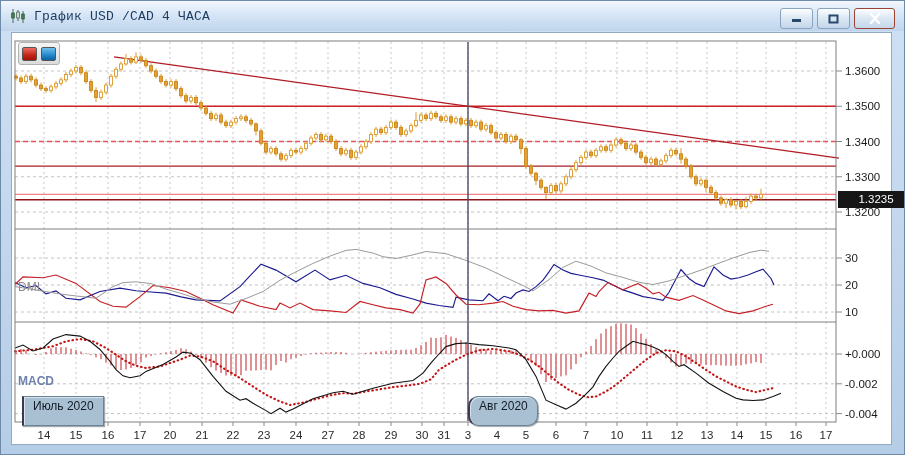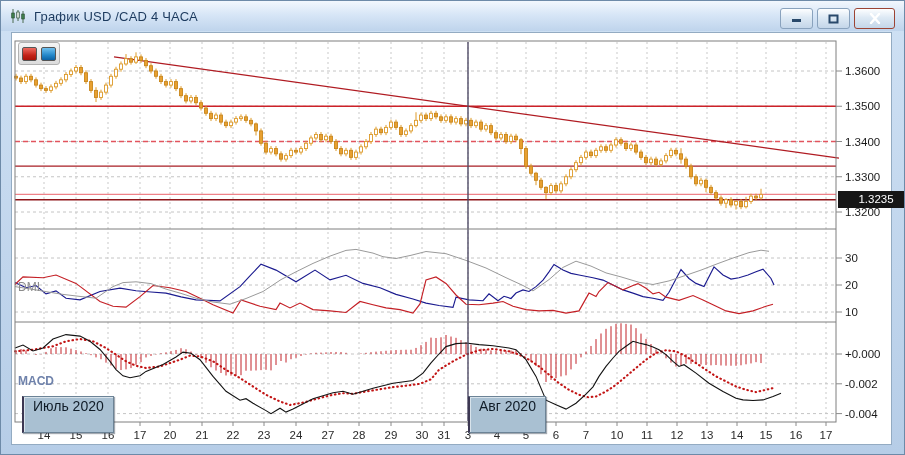--- a/index.html
+++ b/index.html
@@ -7,7 +7,7 @@
   #window{position:relative;width:905px;height:455px;font-family:"Liberation Sans",sans-serif;
     background:linear-gradient(#cfe1f4,#b6cde7);border:1px solid #6d8aa8;overflow:hidden;}
   .titlebar{position:absolute;top:0;left:0;right:0;height:30px;
-    background:linear-gradient(#f2f7fd,#d6e5f6 48%,#bfd4ec);display:flex;align-items:center;padding-left:9px;}
+    background:linear-gradient(#f2f7fd,#d6e5f6 48%,#bfd4ec);display:flex;align-items:center;padding-left:9px;font-family:Liberation Mono, monospace;}
   .title-icon{width:17px;height:16px;flex:0 0 auto;}
   .title-text{font-size:13px;color:#1c3a5e;margin-left:7px;letter-spacing:.2px;}
   .winbtns{position:absolute;top:7px;right:9px;display:flex;gap:4px;z-index:30;}

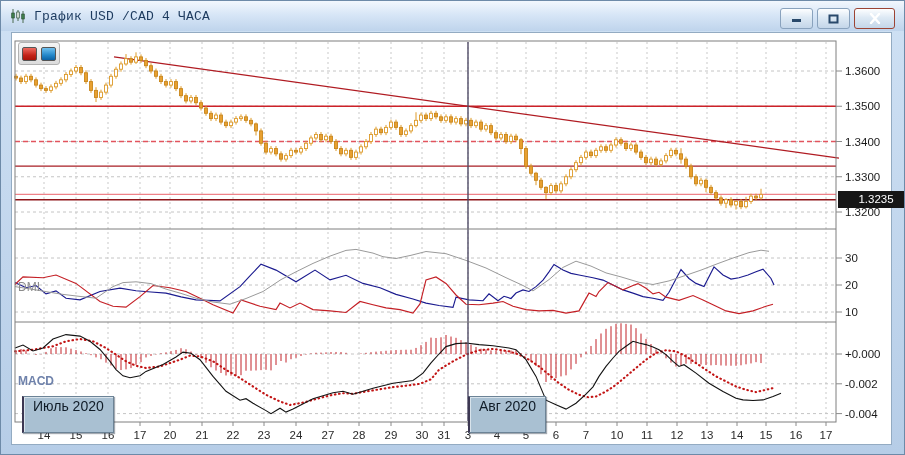--- a/index.html
+++ b/index.html
@@ -28,7 +28,7 @@
   .macd-label{left:17px;top:325px;color:#6f82ab;font-weight:bold;}
   .price-badge{left:837px;top:190px;width:76px;height:17px;background:#161616;color:#ffffff;
     font-size:11.5px;line-height:17px;text-align:center;}
-  .month-badge{height:37px;background:#a9c0d2;border:1px solid #6c8396;color:#101c28;font-size:14px;
+  .month-badge{height:30px;background:#a9c0d2;border:1px solid #6c8396;color:#101c28;font-size:12px;
     line-height:19px;padding:0 9px;box-shadow:inset 1px 1px 0 rgba(255,255,255,.55),1px 1px 1px rgba(50,65,80,.45);}
   .month-july{left:21px;top:395px;border-left:2px solid #3c3752;}
   .month-aug{left:467px;top:395px;border-left:2px solid #3c3752;}

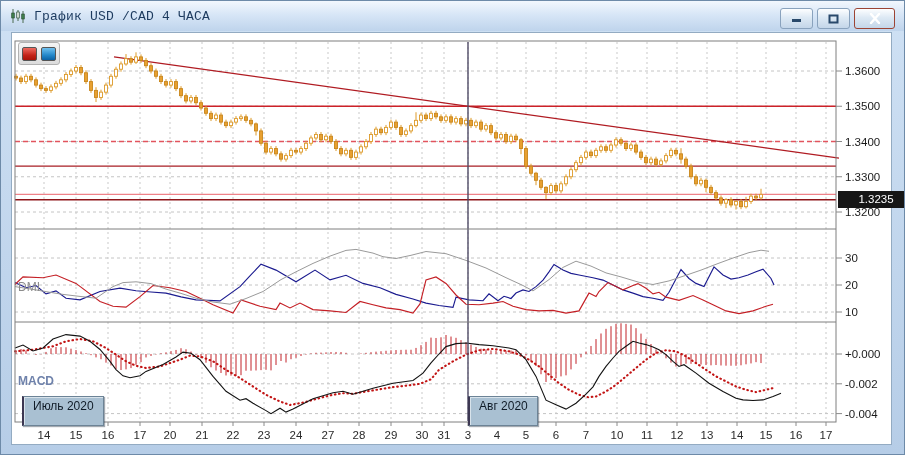--- a/index.html
+++ b/index.html
@@ -31,7 +31,7 @@
   .month-badge{height:30px;background:#a9c0d2;border:1px solid #6c8396;color:#101c28;font-size:12px;
     line-height:19px;padding:0 9px;box-shadow:inset 1px 1px 0 rgba(255,255,255,.55),1px 1px 1px rgba(50,65,80,.45);}
   .month-july{left:21px;top:395px;border-left:2px solid #3c3752;}
-  .month-aug{left:467px;top:395px;border-left:2px solid #3c3752;}
+  .month-aug{left:467px;top:395px;border-left:2px solid #3c3752;border-radius:10px;}
 </style>
 </head>
 <body>

